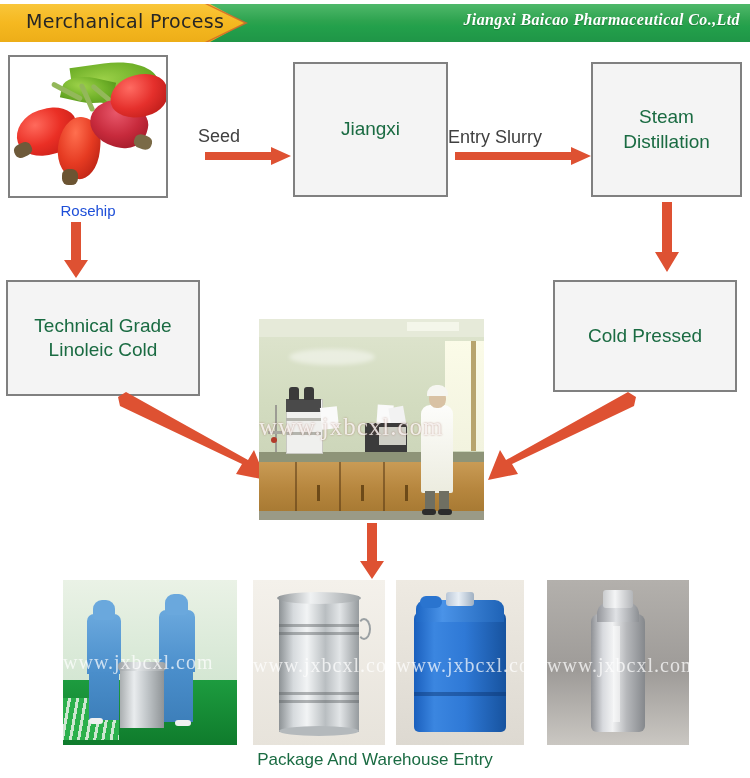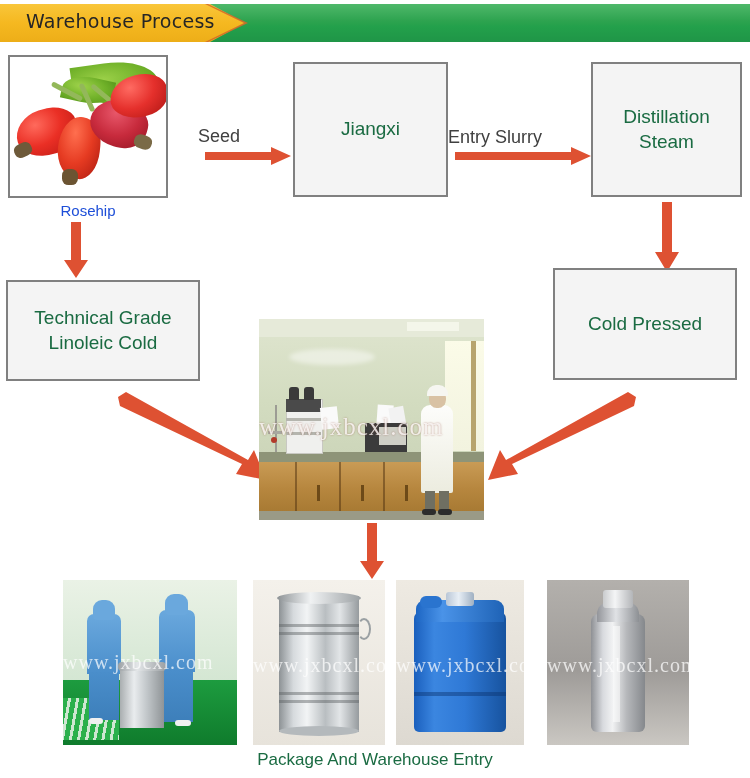--- a/index.html
+++ b/index.html
@@ -93,7 +93,7 @@
     <div class="banner-green"></div>
     <div class="banner-yellow"></div>
     <div class="banner-yellow-edge"></div>
-    <div class="banner-title">Warehouse Process</div>
+    <div class="banner-title">Merchanical Process</div>
   </div>
 
   <div class="photo bordered" style="left:8px;top:55px;width:160px;height:143px;">

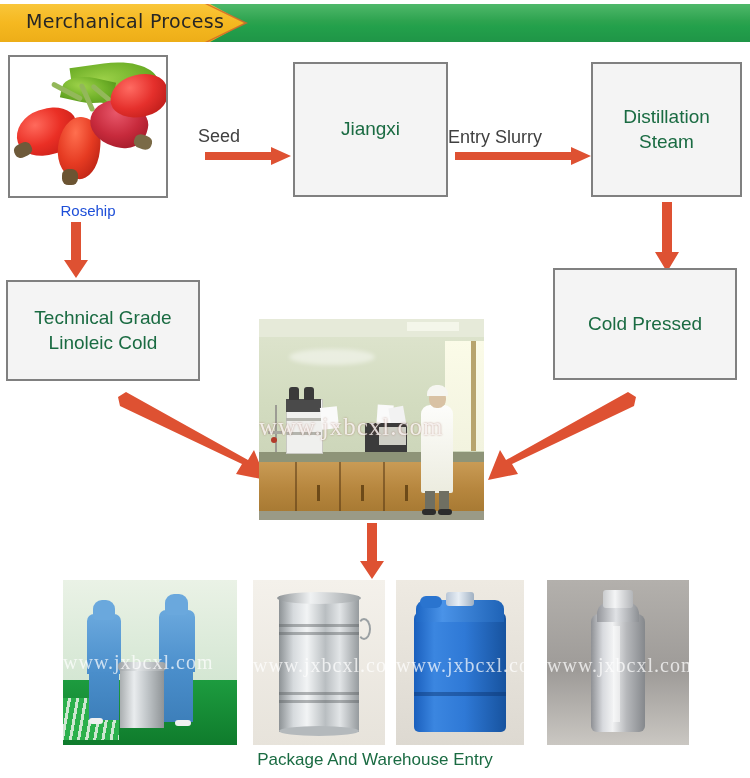--- a/index.html
+++ b/index.html
@@ -94,6 +94,7 @@
     <div class="banner-yellow"></div>
     <div class="banner-yellow-edge"></div>
     <div class="banner-title">Merchanical Process</div>
+    <div class="banner-company">Jiangxi Baicao Pharmaceutical Co.,Ltd</div>
   </div>
 
   <div class="photo bordered" style="left:8px;top:55px;width:160px;height:143px;">

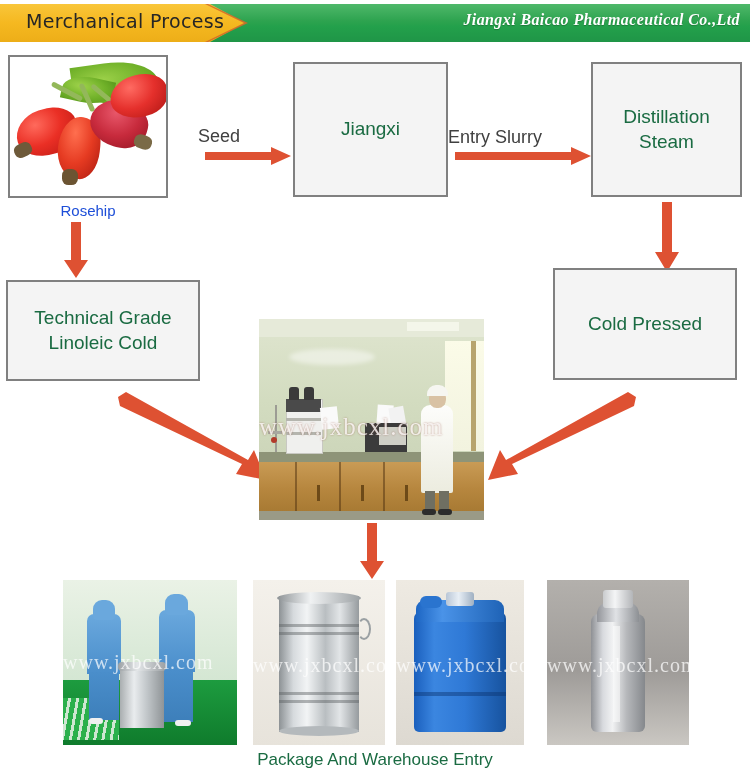--- a/index.html
+++ b/index.html
@@ -144,8 +144,8 @@
 
   <div class="pbox" style="left:591px;top:62px;width:151px;height:135px;">
     <span>
+      <span>Steam</span>
       <span>Distillation</span>
-      <span>Steam</span>
     </span>
   </div>
 

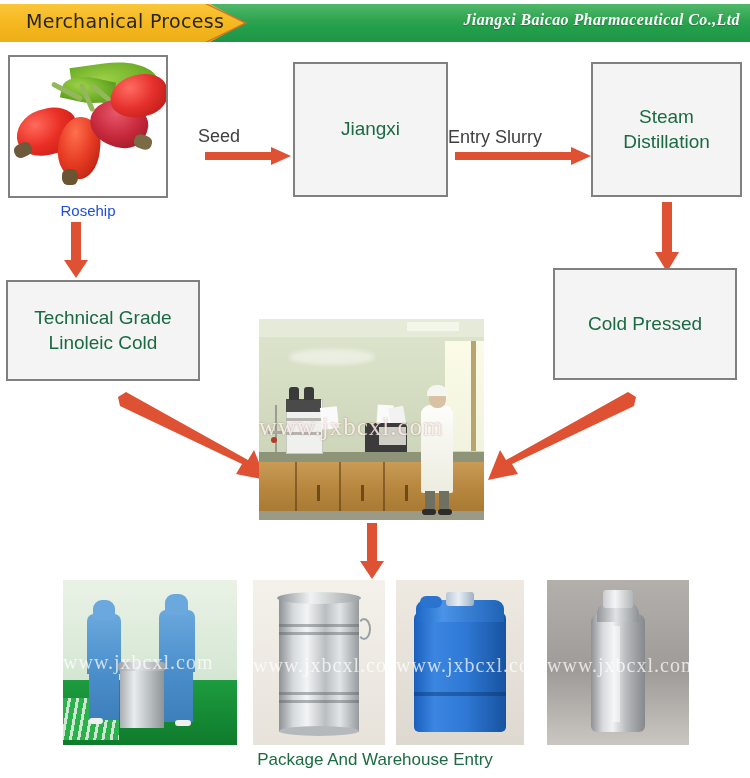--- a/index.html
+++ b/index.html
@@ -161,7 +161,7 @@
     </svg>
   </div>
 
-  <div class="pbox" style="left:6px;top:280px;width:194px;height:101px;">
+  <div class="pbox" style="left:6px;top:280px;width:194px;height:116px;">
     <span>
       <span>Technical Grade</span>
       <span>Linoleic Cold</span>

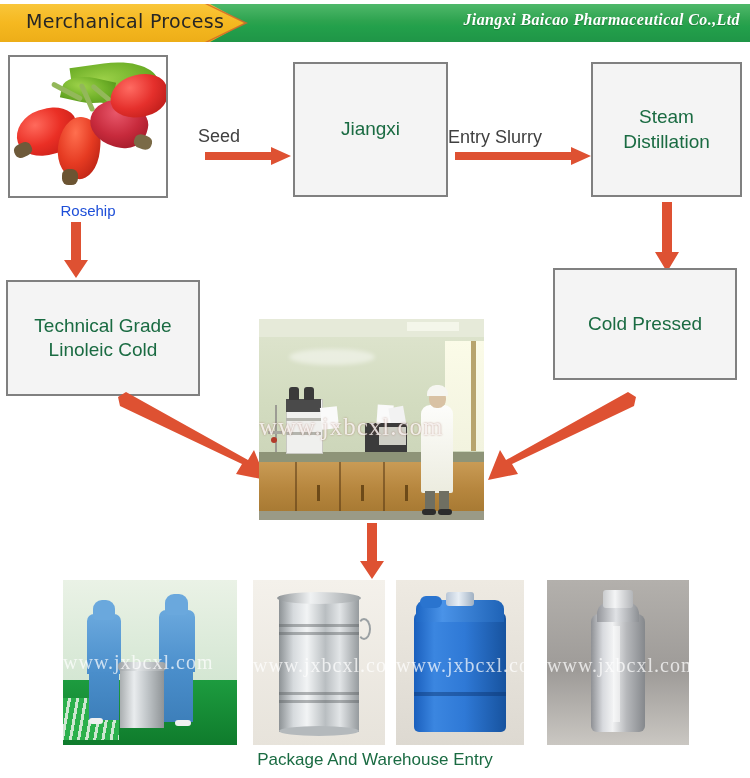--- a/index.html
+++ b/index.html
@@ -168,7 +168,7 @@
     </span>
   </div>
 
-  <div class="pbox" style="left:553px;top:268px;width:184px;height:112px;">
+  <div class="pbox" style="left:553px;top:280px;width:184px;height:112px;">
     <span>
       <span>Cold Pressed</span>
     </span>

